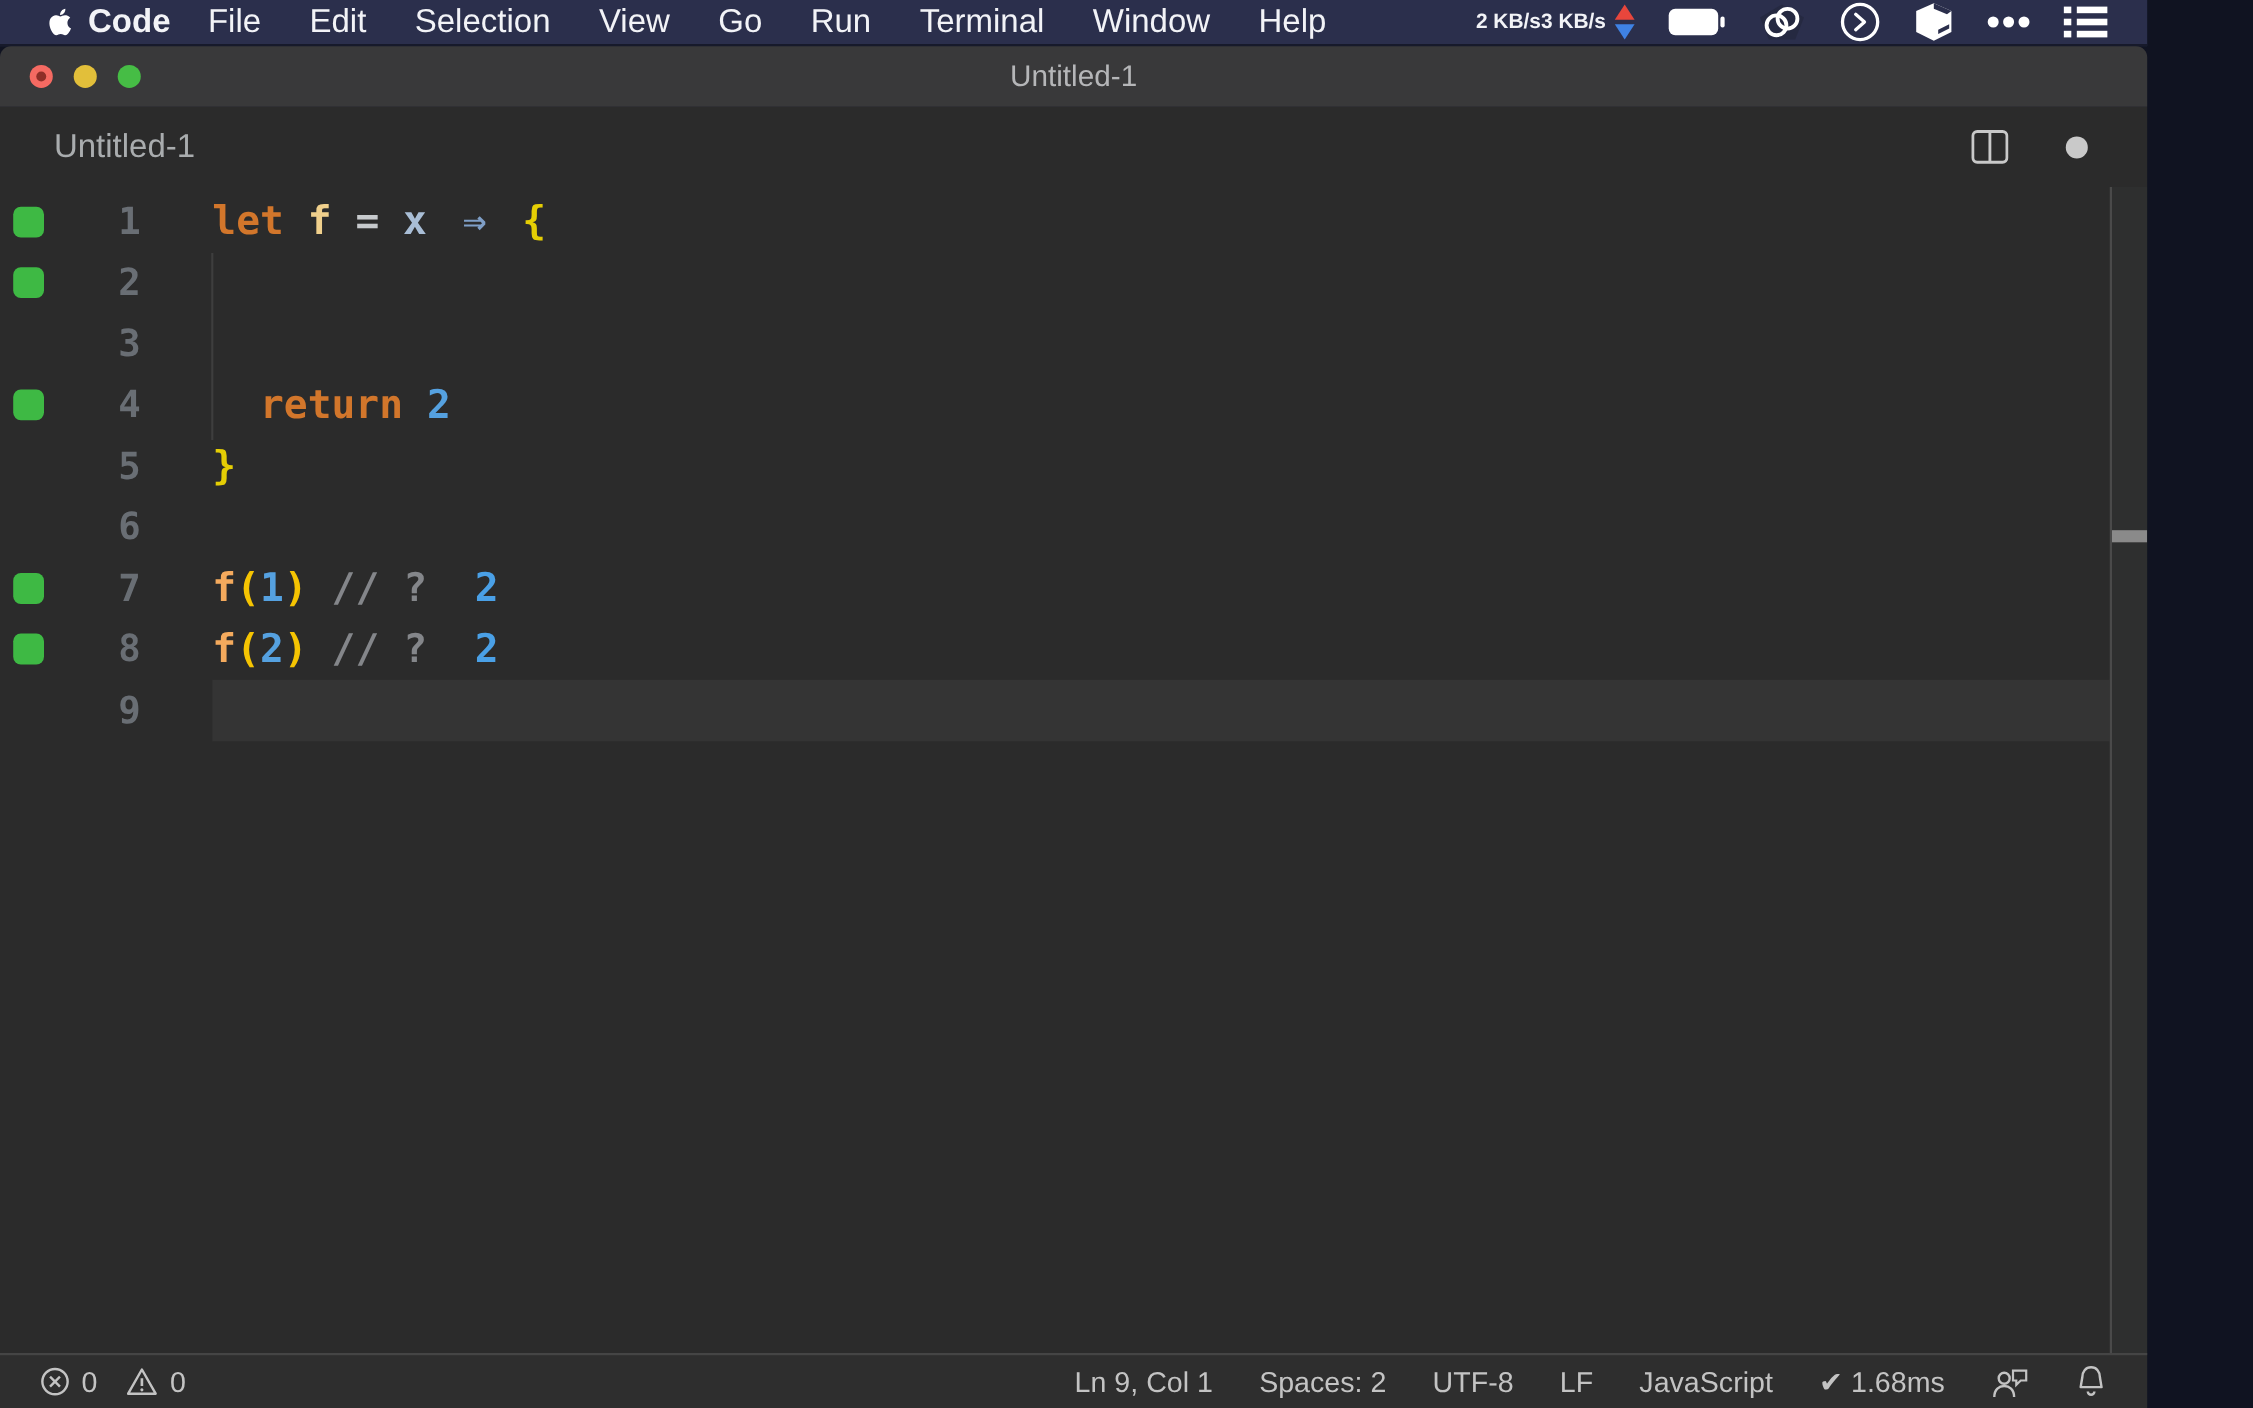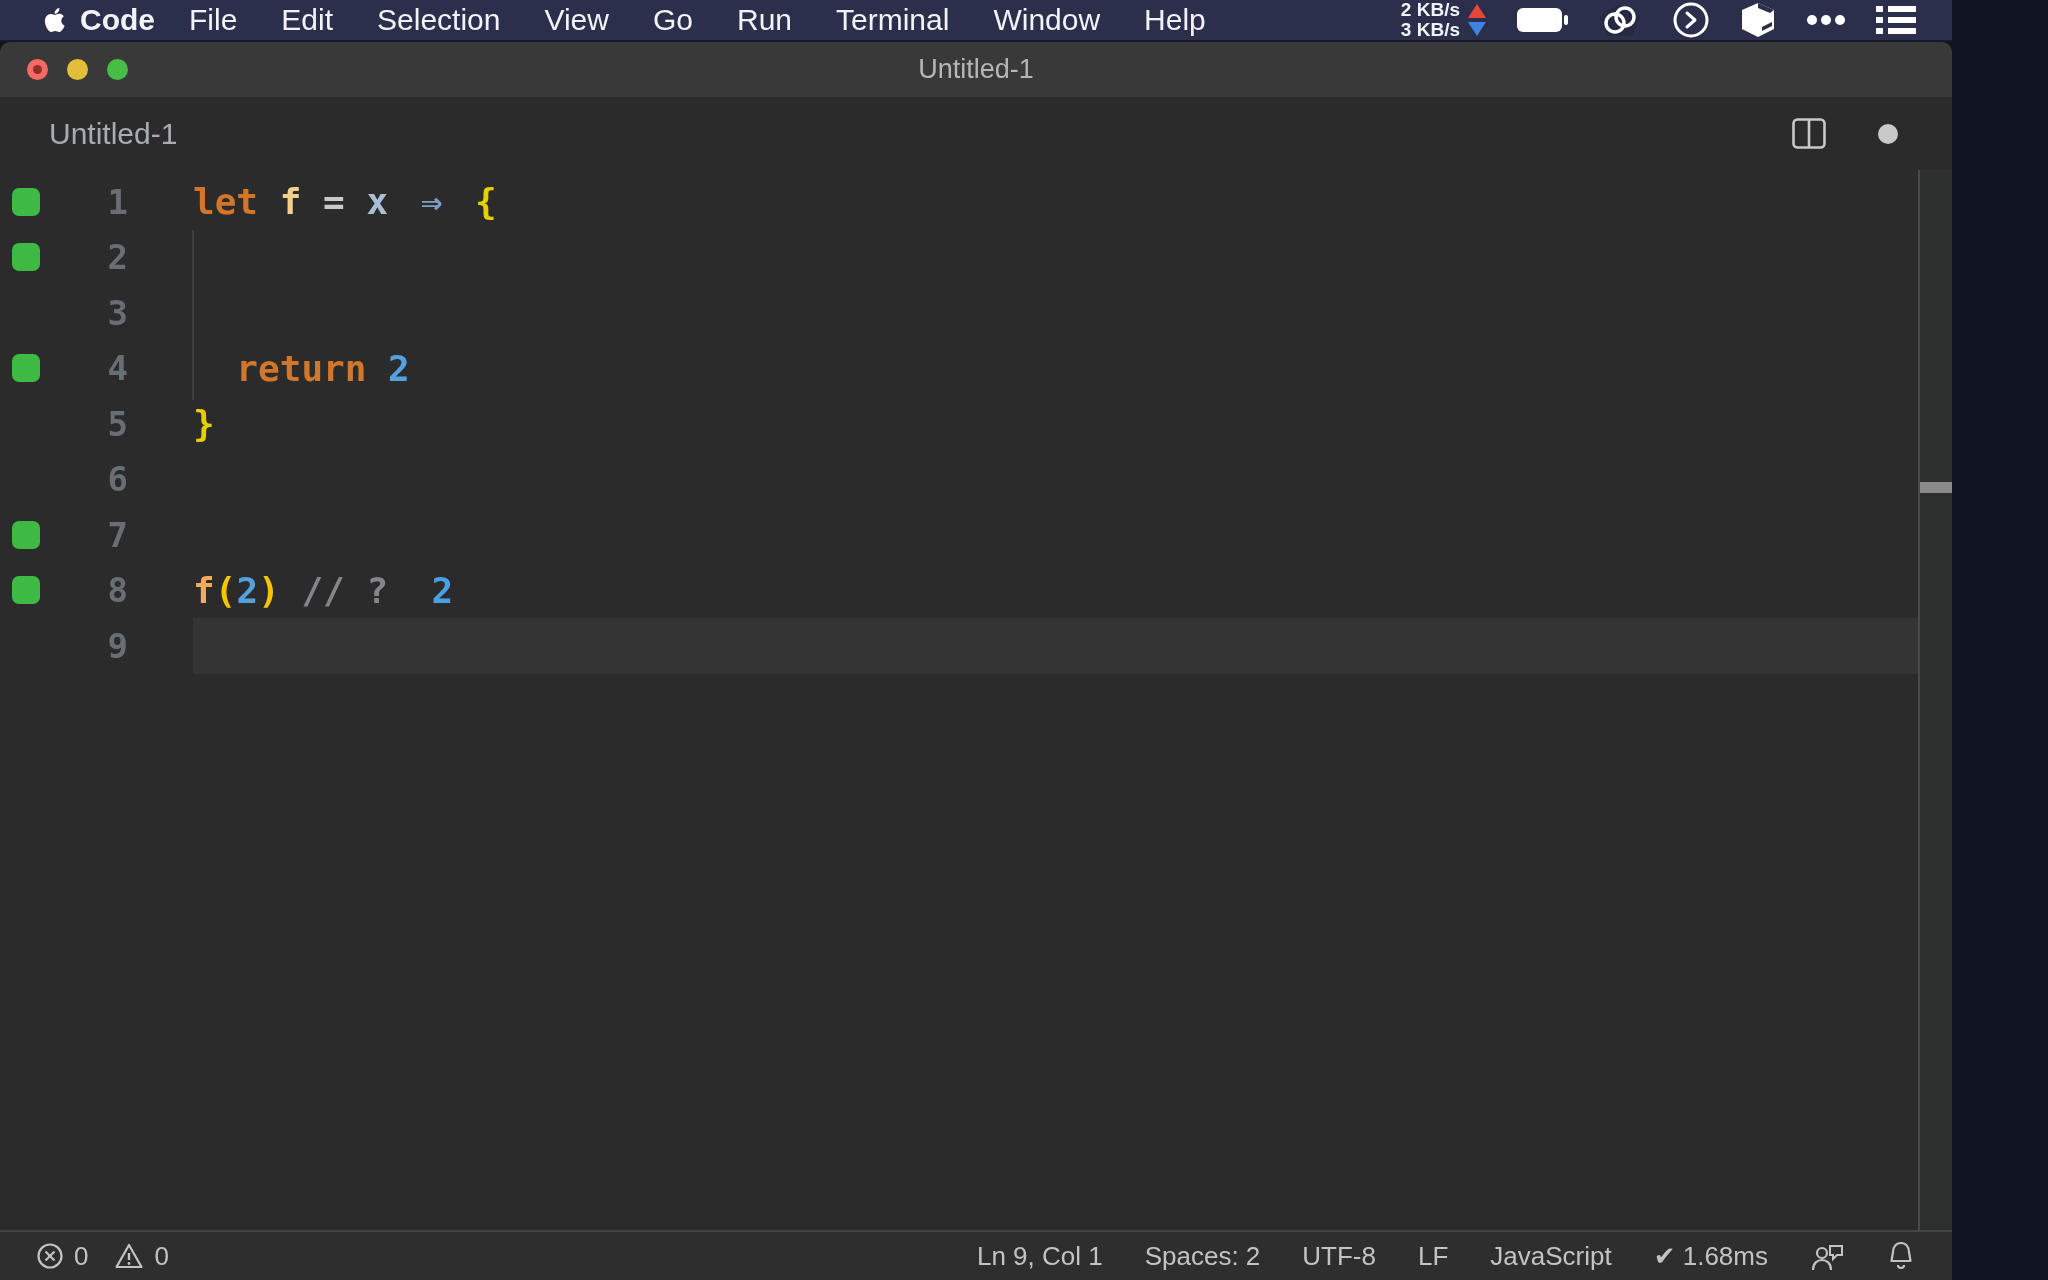--- a/index.html
+++ b/index.html
@@ -21,7 +21,7 @@
   .menu-item.app-name { font-weight:700; }
   .menu-right { margin-left:auto; display:flex; align-items:center; gap:30px; }
   .net-monitor { display:flex; align-items:center; gap:8px; }
-  .net-text { display:flex; flex-direction:column; align-items:flex-end; font-size:19px; line-height:20px; font-weight:600; }
+  .net-text { display:flex; align-items:flex-end; font-size:19px; line-height:20px; font-weight:600; }
   .net-arrows { display:flex; flex-direction:column; gap:4px; }
   .tri-up { width:0; height:0; border-left:9px solid transparent; border-right:9px solid transparent; border-bottom:14px solid #e8463c; }
   .tri-down { width:0; height:0; border-left:9px solid transparent; border-right:9px solid transparent; border-top:14px solid #3f82e4; }

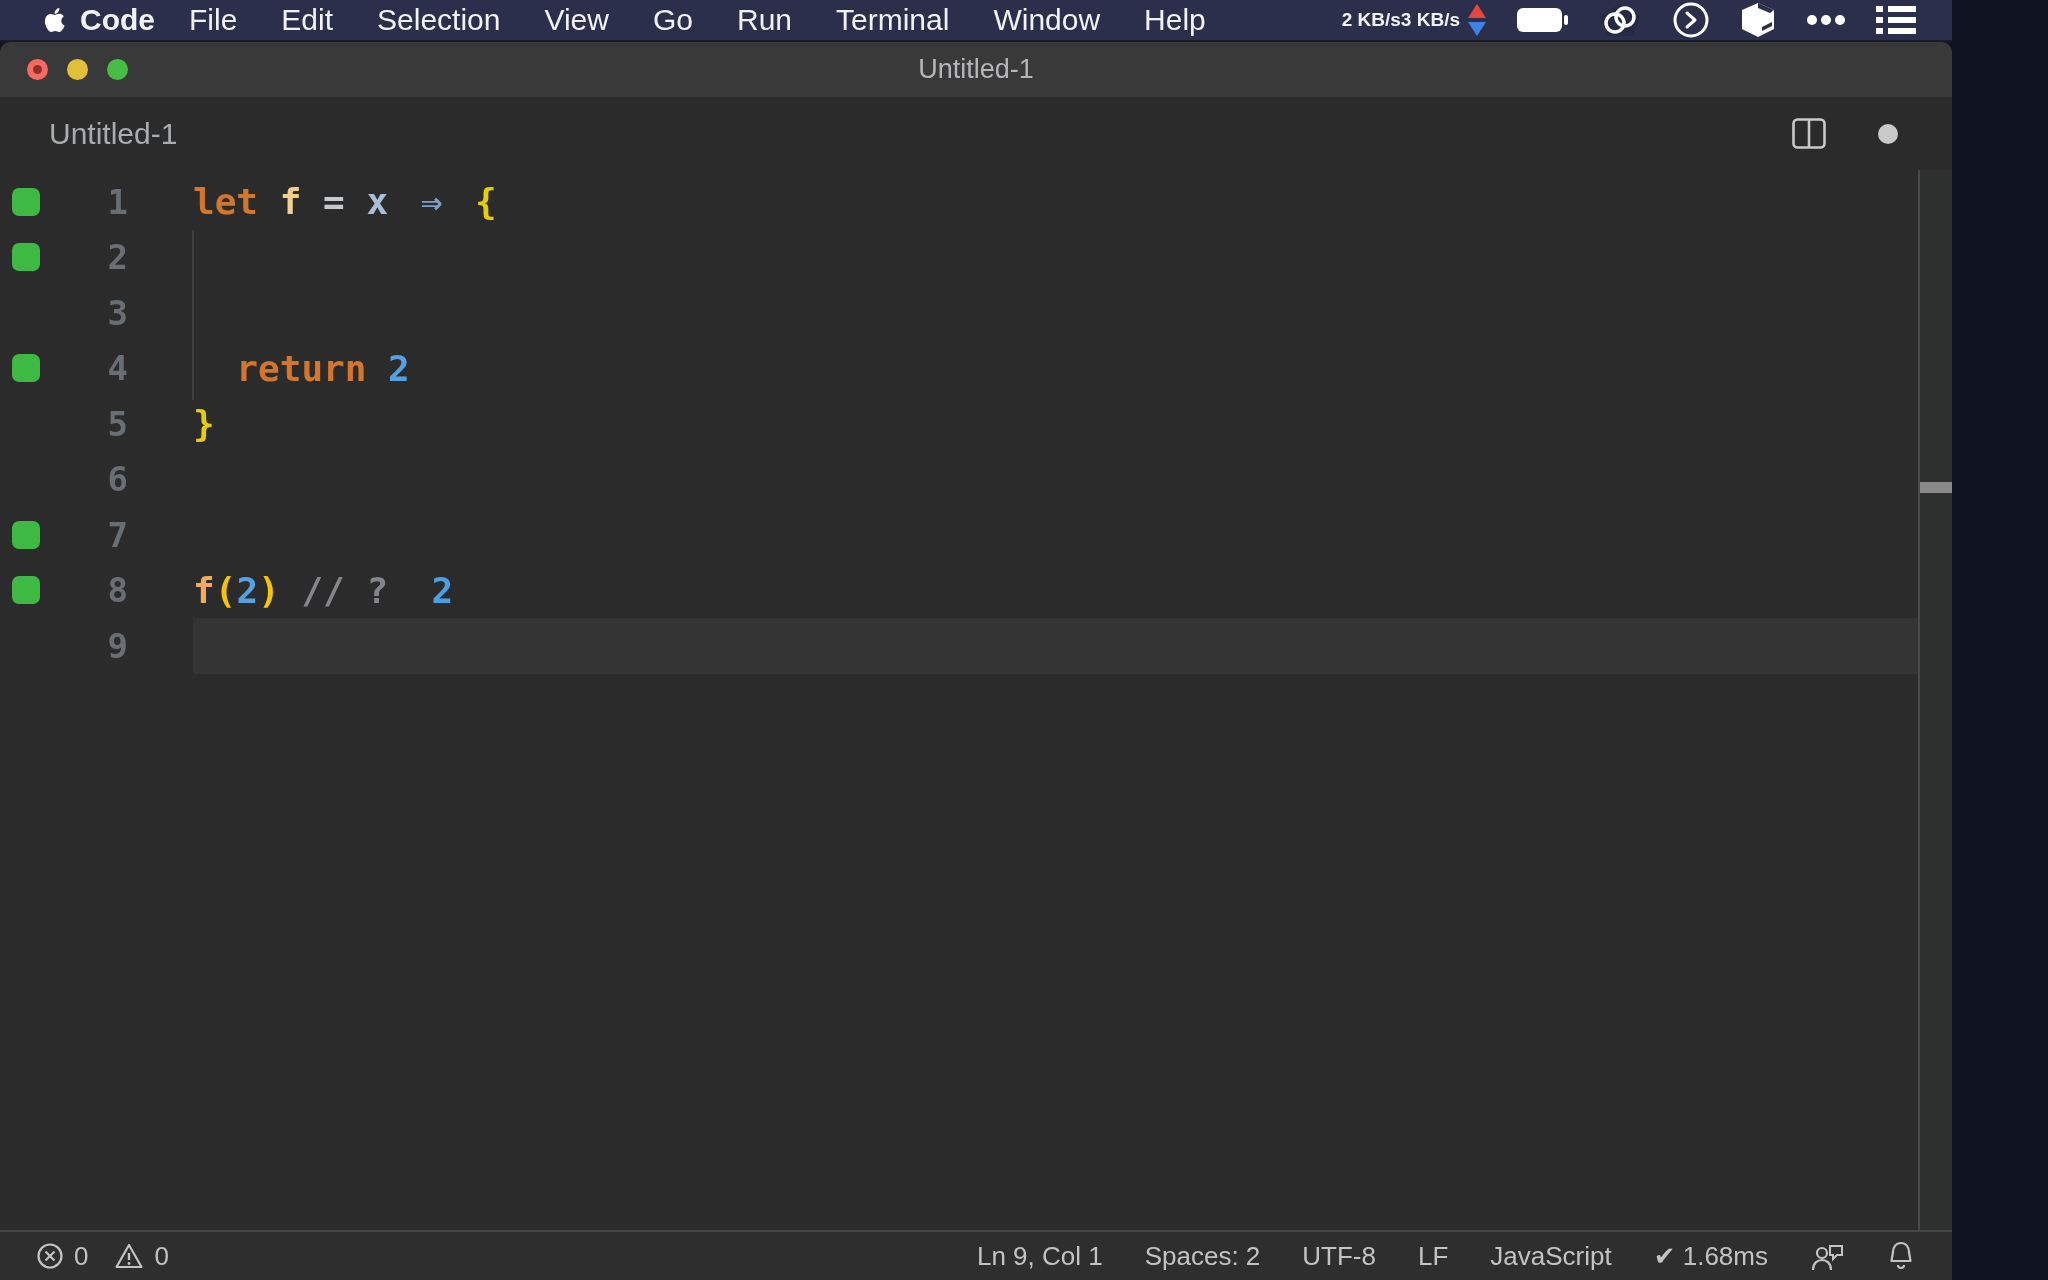--- a/index.html
+++ b/index.html
@@ -225,6 +225,7 @@
             <div class="sq"></div>
           </div>
           <div class="lnum">7</div>
+          <div class="lcontent"><span class="tk-fnc">f</span><span class="tk-paren1">(</span><span class="tk-num">1</span><span class="tk-paren1">)</span><span> </span><span class="tk-cmt">//</span><span> </span><span class="tk-cmt">?</span><span>  </span><span class="tk-res">2</span></div>
         </div>
         <div class="line">
           <div class="gutter">

